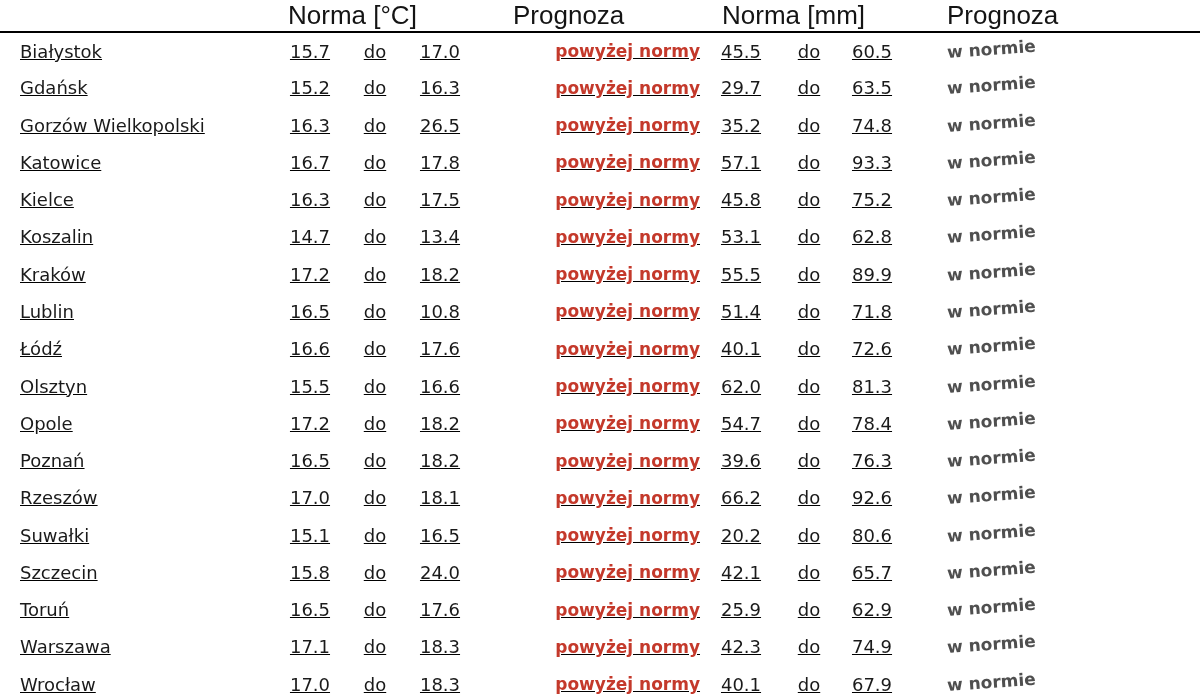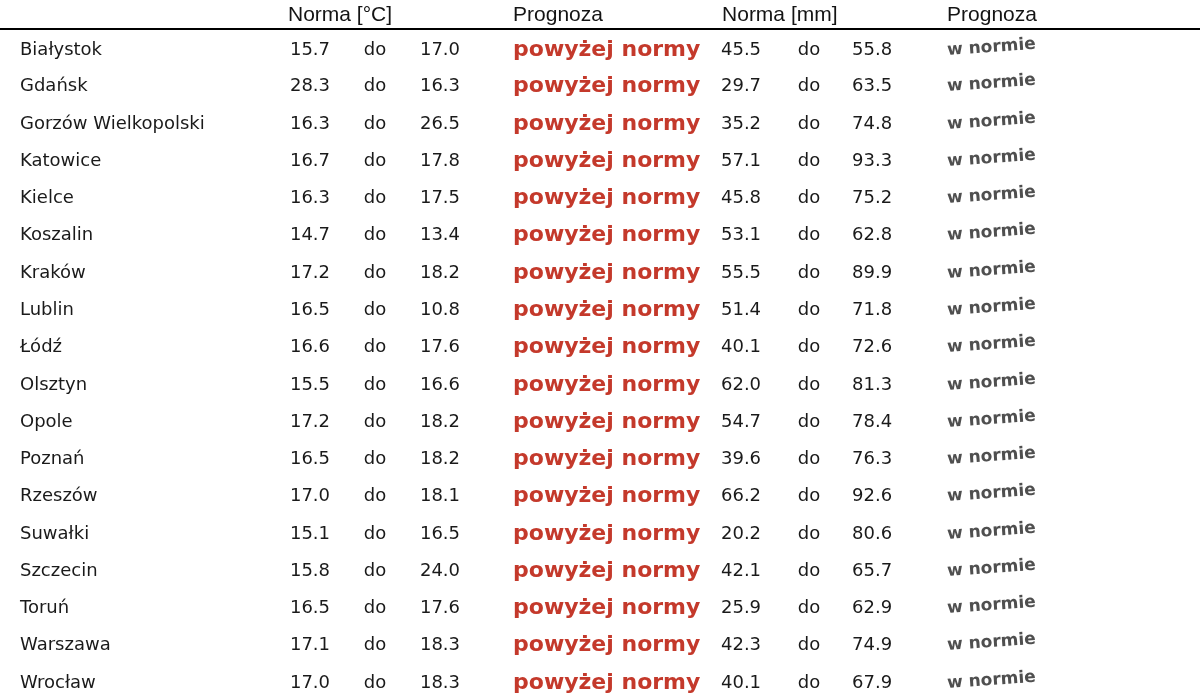--- a/index.html
+++ b/index.html
@@ -33,7 +33,7 @@
   thead tr { height: 29px; }
   thead th {
     font-family: "Liberation Sans", sans-serif;
-    font-size: 21px;
+    font-size: 26px;
     font-weight: 400;
     color: #141414;
     text-align: left;

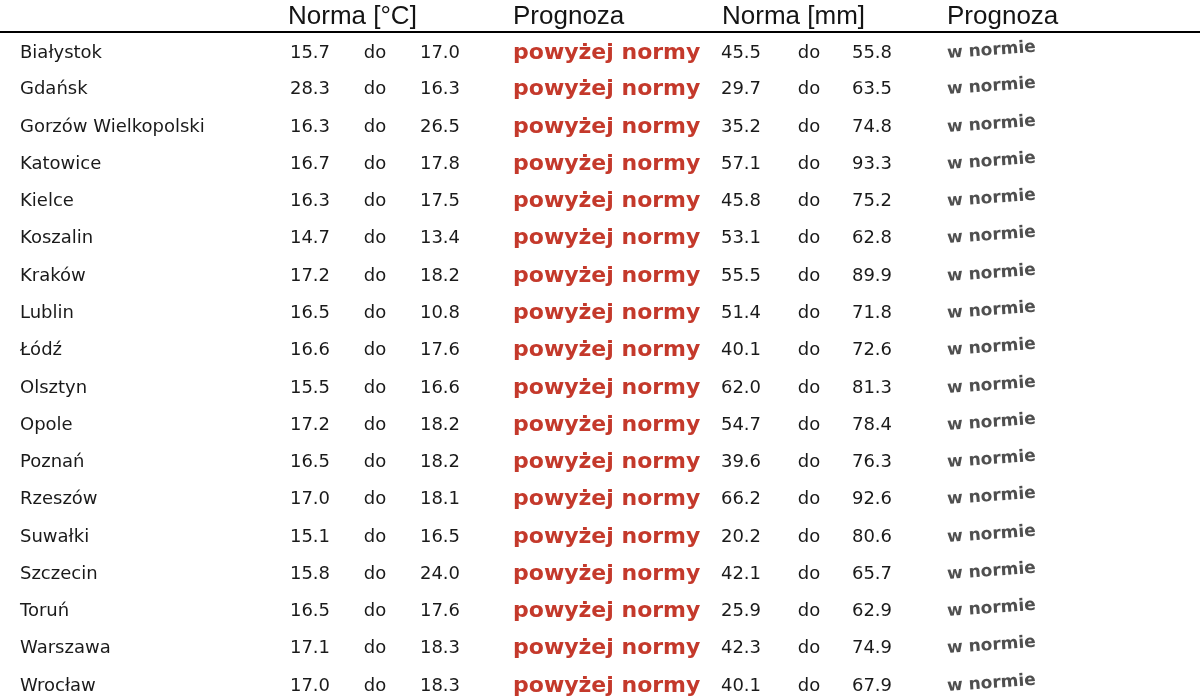--- a/index.html
+++ b/index.html
@@ -48,7 +48,7 @@
   th.h-norma-mm { padding-left: 22px; }
   th.h-prog-mm  { padding-left: 39px; }
 
-  tbody tr { height: 37.27px; }
+  tbody tr { height: 37.27px; text-decoration: underline; }
   tbody td {
     font-family: "DejaVu Sans", sans-serif;
     font-size: 18px;

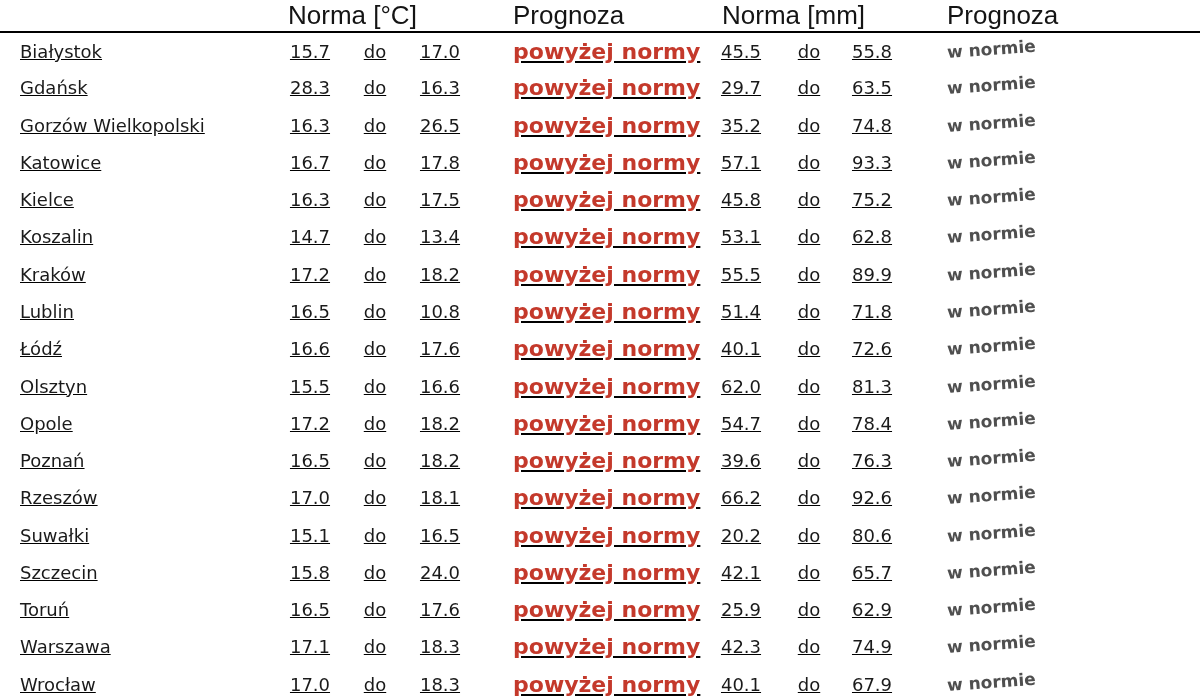--- a/index.html
+++ b/index.html
@@ -63,7 +63,7 @@
   td.prog-t {
     text-align: right;
     padding-left: 38px;
-    font-size: 22px;
+    font-size: 17px;
     font-weight: 700;
     color: #c4392b;
     margin-top: 48px;

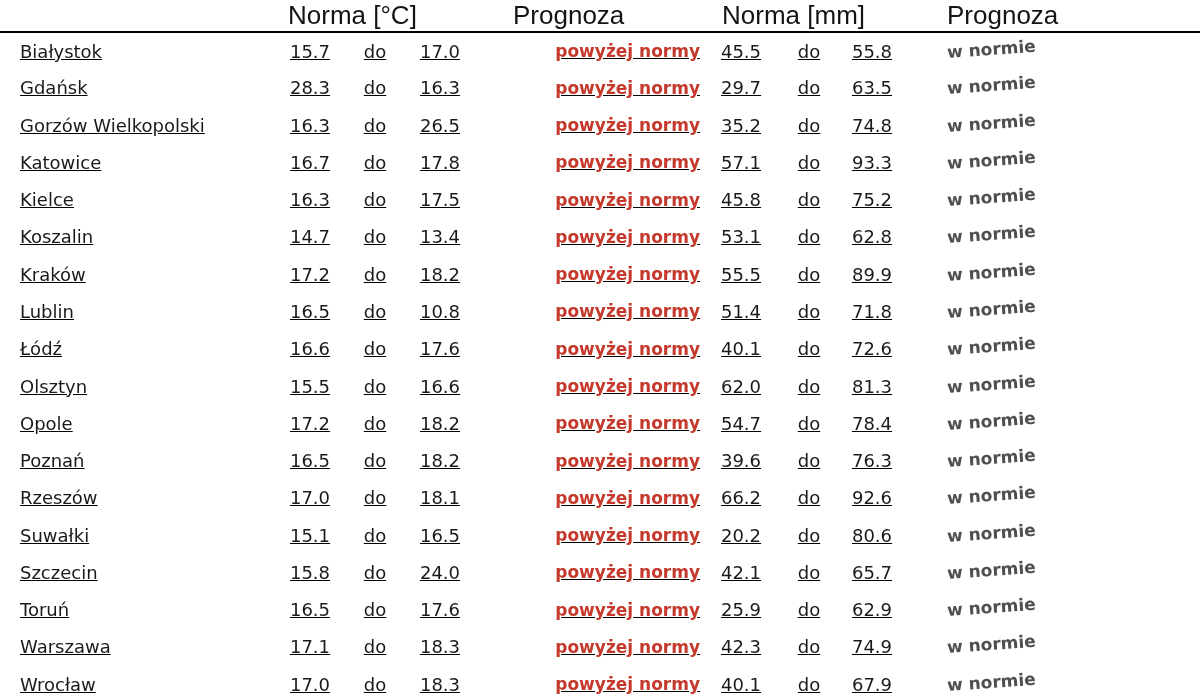--- a/index.html
+++ b/index.html
@@ -115,7 +115,7 @@
     <td class="prog-t">powyżej normy</td>
     <td class="num">45.5</td>
     <td class="sep">do</td>
-    <td class="num">55.8</td>
+    <td class="num">60.5</td>
     <td class="prog-mm">
       <span class="tilt">w normie</span>
     </td>

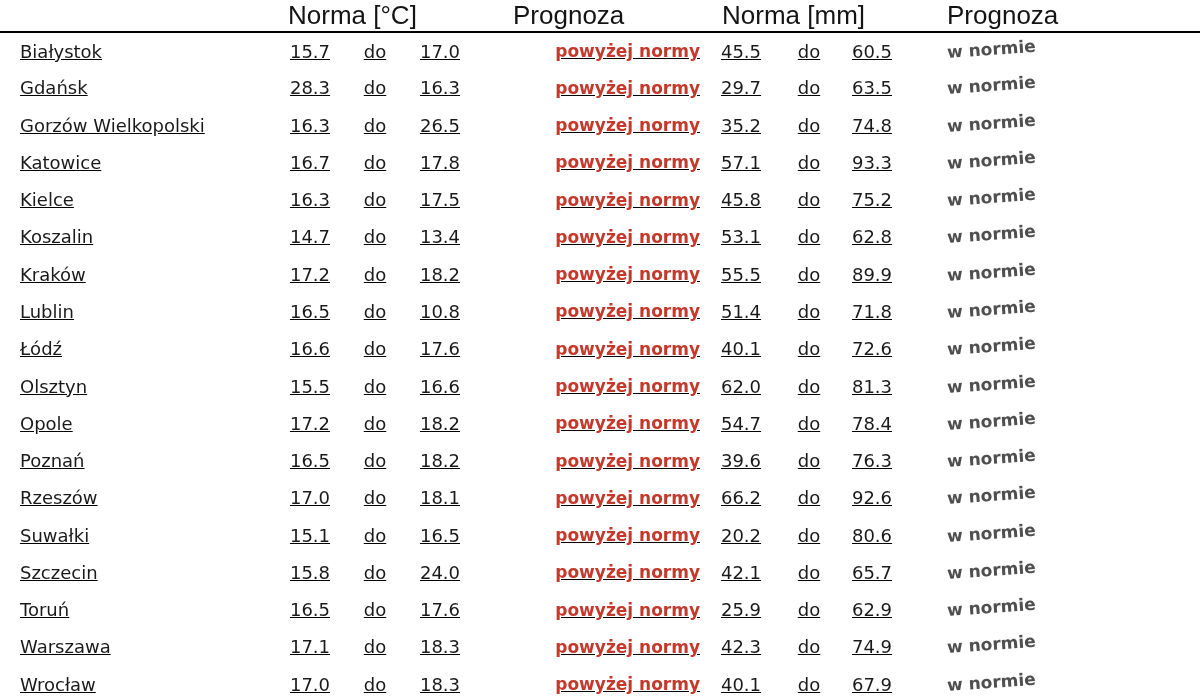--- a/index.html
+++ b/index.html
@@ -123,7 +123,7 @@
 
   <tr>
     <td class="city">Gdańsk</td>
-    <td class="num">28.3</td>
+    <td class="num">15.2</td>
     <td class="sep">do</td>
     <td class="num">16.3</td>
     <td class="prog-t">powyżej normy</td>

